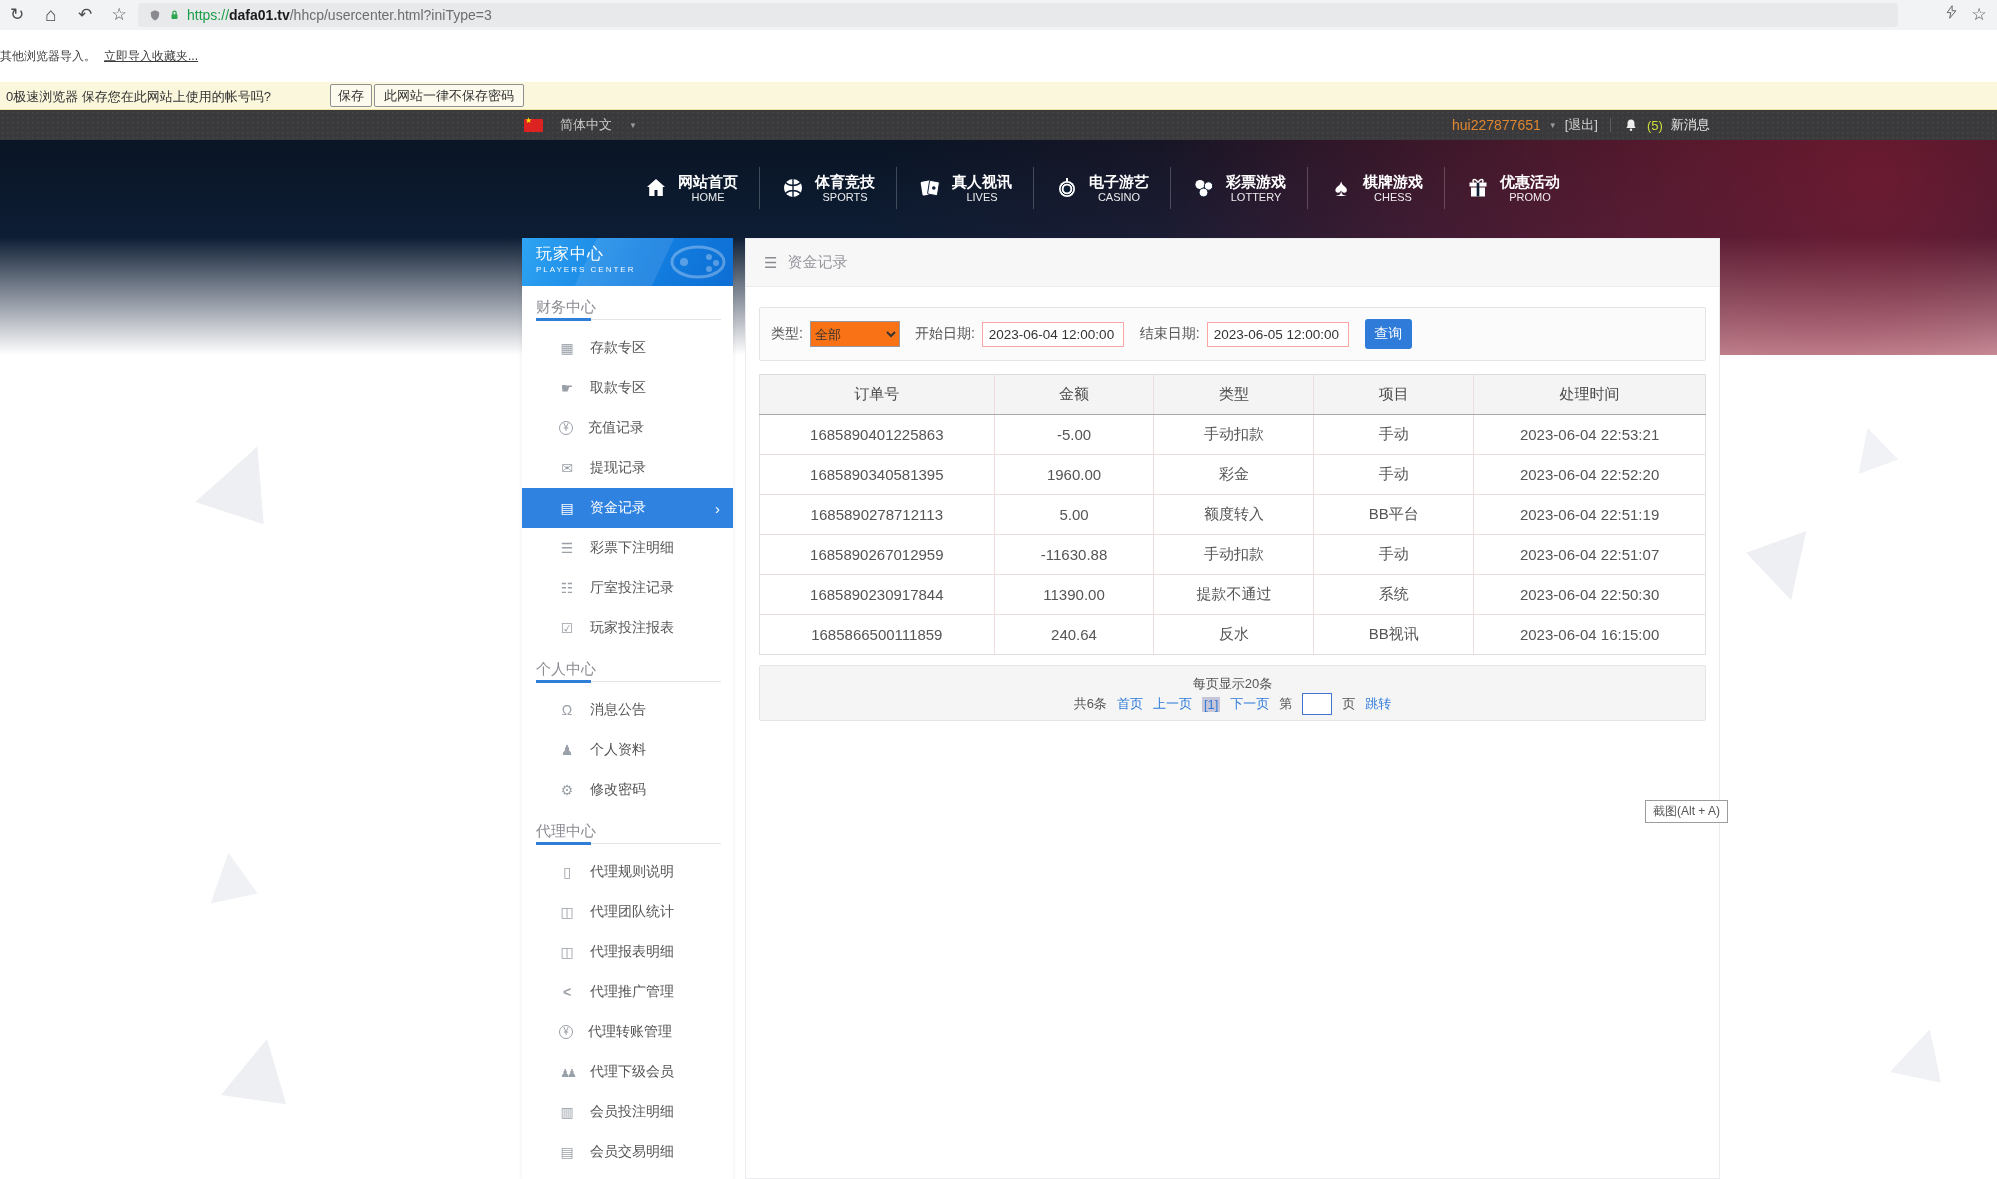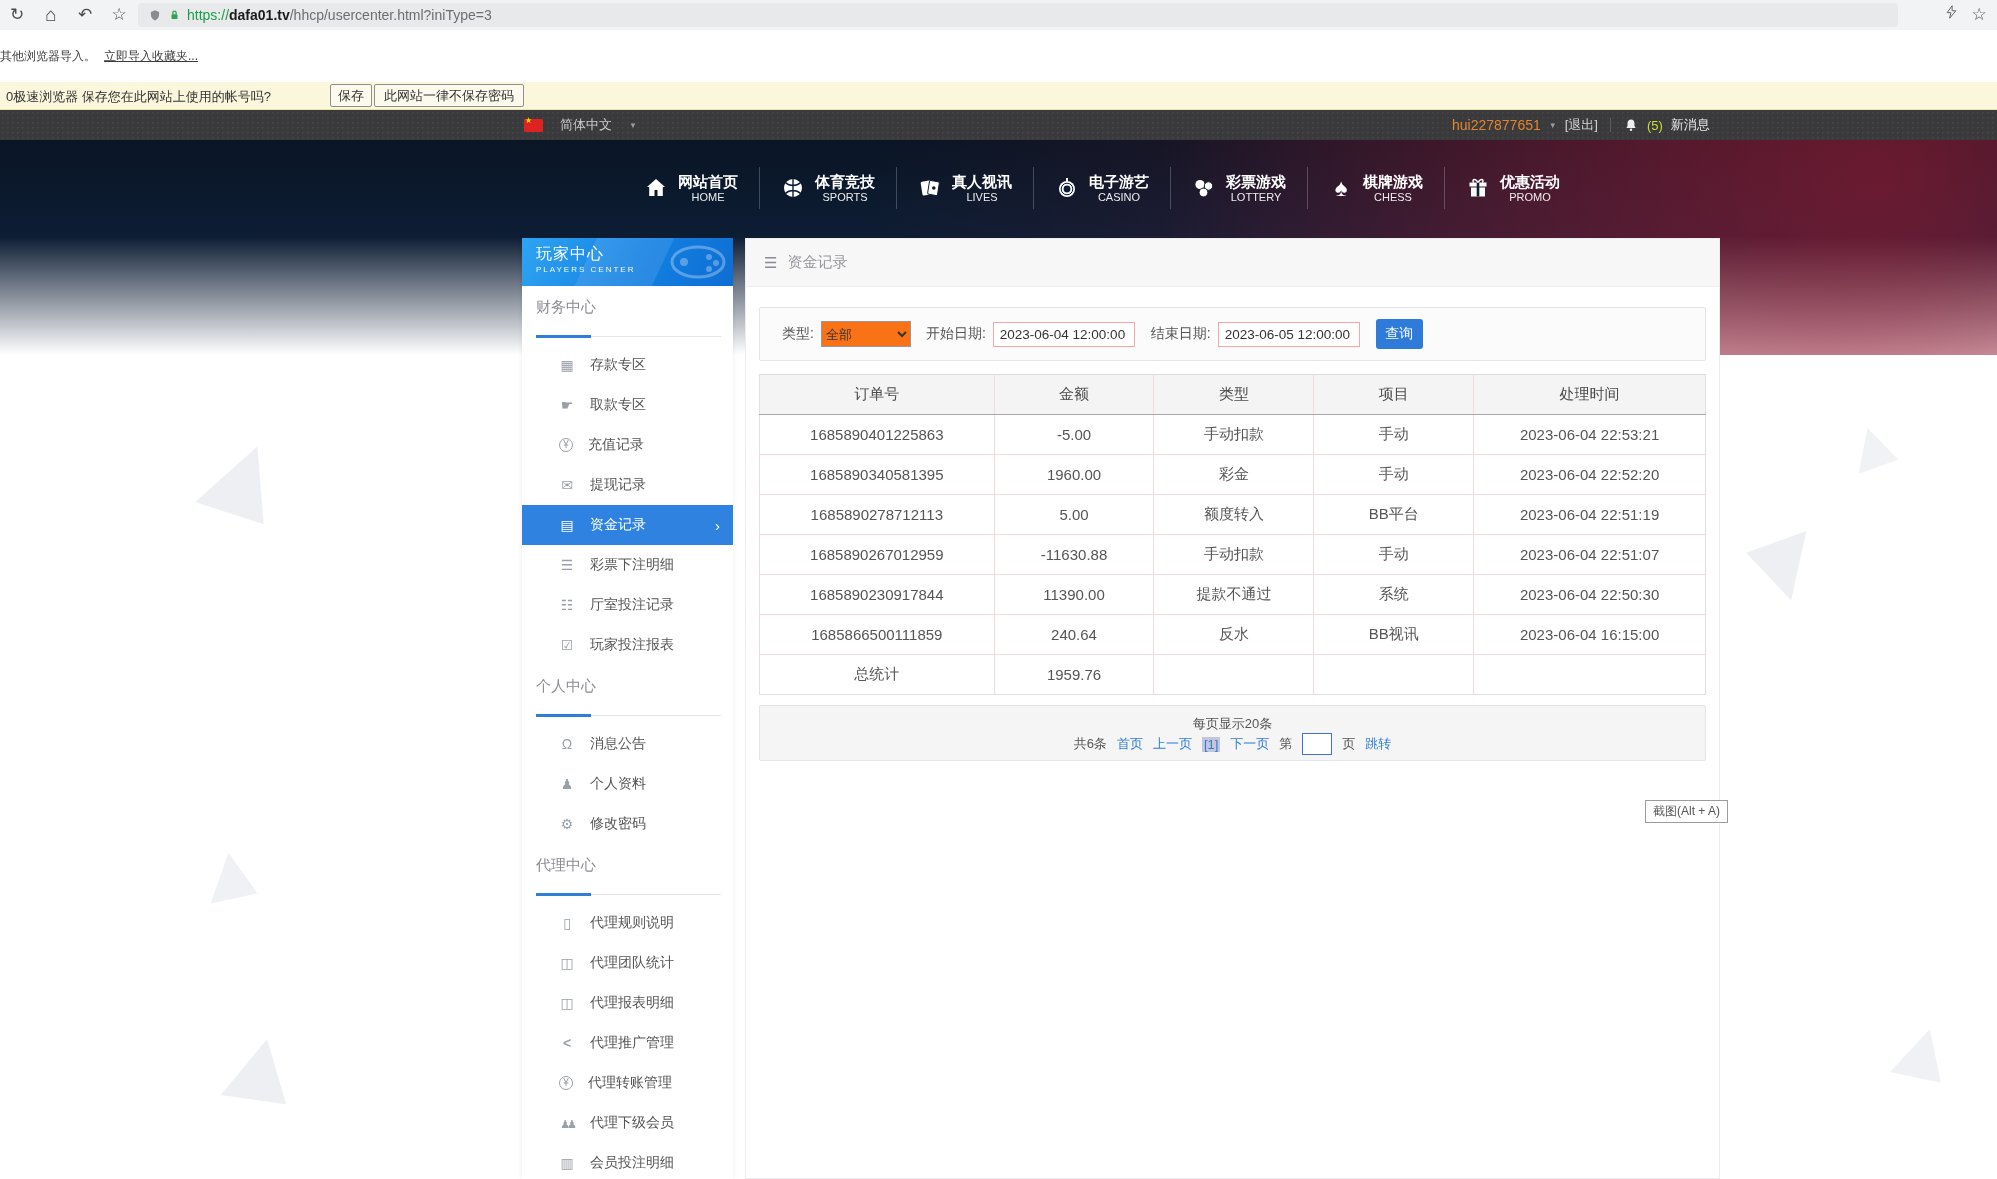--- a/index.html
+++ b/index.html
@@ -75,7 +75,7 @@
   .side-head-t1 { font-size:16px; letter-spacing:1px; position:relative; }
   .side-head-t2 { font-size:8px; letter-spacing:2px; opacity:.95; position:relative; }
   .pad-ghost { position:absolute; right:6px; top:4px; opacity:.3; }
-  .section-label { margin:12px 12px 0 14px; padding-bottom:19px; border-bottom:1px solid #e4e4e4; color:#8b8b93; font-size:15px; position:relative; cursor:default; }
+  .section-label { margin:12px 12px 0 14px; padding-bottom:2px; border-bottom:1px solid #e4e4e4; color:#8b8b93; font-size:15px; position:relative; cursor:default; }
   .section-label::after { content:""; position:absolute; left:0; bottom:-2px; width:55px; height:3px; background:#2f7fd9; }
   .side-items { margin-top:8px; }
   .side-item { height:40px; display:flex; align-items:center; gap:15px; padding-left:37px; color:#555; font-size:14px; cursor:pointer; position:relative; }

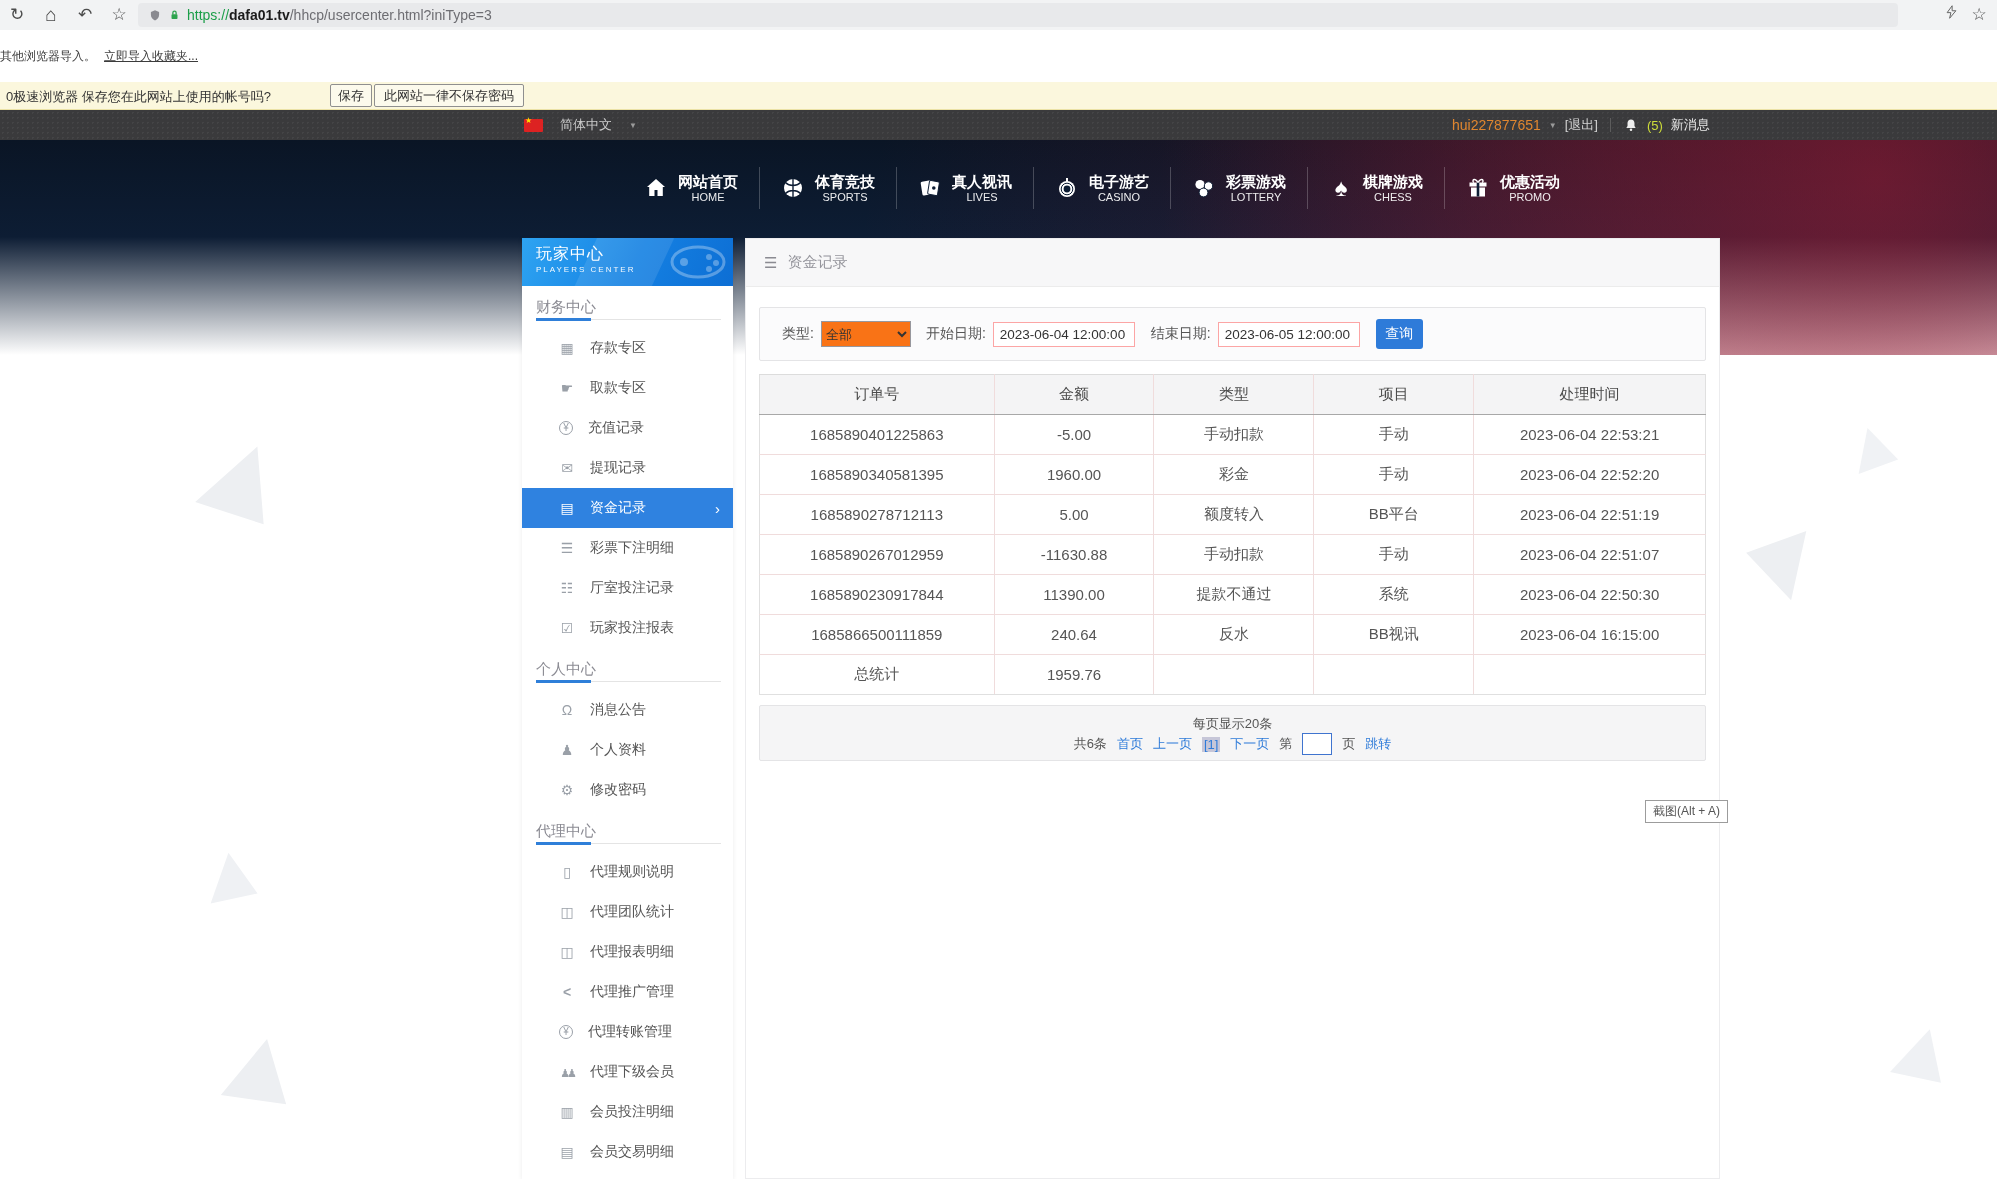--- a/index.html
+++ b/index.html
@@ -96,7 +96,7 @@
   .panel { position:absolute; left:745px; top:238px; width:975px; height:941px; background:#fff; border:1px solid #ececee; z-index:4; }
   .panel-head { height:48px; background:#f7f7f8; border-bottom:1px solid #ececec; display:flex; align-items:center; gap:10px; padding-left:18px; color:#95959c; font-size:15px; }
   .g-burger::before { content:"☰"; color:#8b8b92; font-size:15px; }
-  .filter-box { margin:20px 13px 0; height:54px; border:1px solid #e4e4e6; background:#fbfbfc; border-radius:2px; display:flex; align-items:center; padding:0 22px; font-size:14px; color:#555; }
+  .filter-box { margin:20px 13px 0; height:54px; border:1px solid #e4e4e6; background:#fbfbfc; border-radius:2px; display:flex; align-items:center; padding:0 11px; font-size:14px; color:#555; }
   .f-label { margin-right:7px; }
   .type-select { width:90px; height:26px; border:1px solid #97979d; background:#f97316; font-size:13px; color:#333; margin-right:15px; font-family:inherit; }
   .date-input { width:142px; height:25px; border:1px solid #fca5a5; font-size:13.5px; color:#333; padding:0 6px; margin-right:16px; font-family:inherit; }

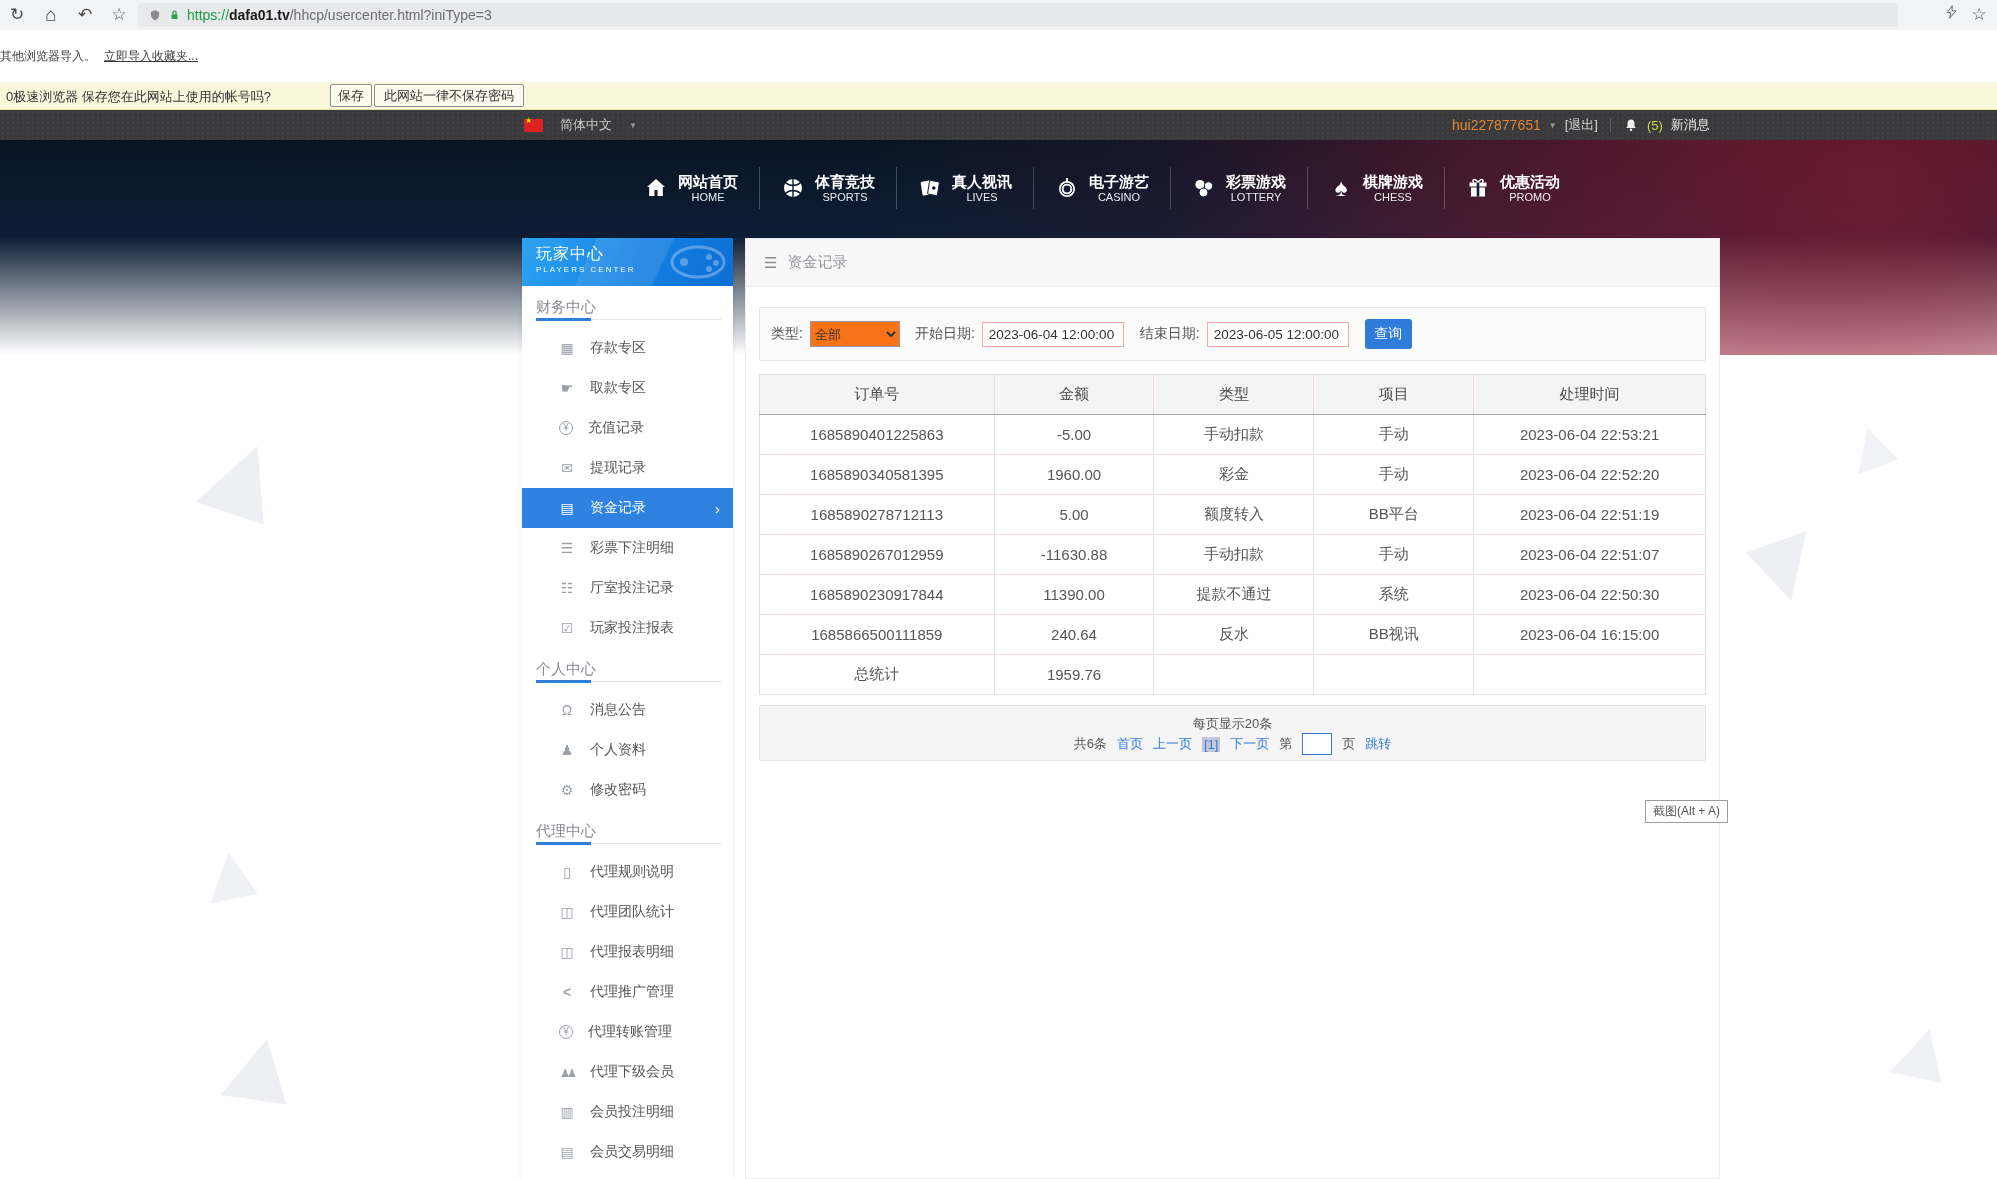--- a/index.html
+++ b/index.html
@@ -456,13 +456,6 @@
             <td>BB视讯</td>
             <td>2023-06-04 16:15:00</td>
         </tr>
-        <tr>
-          <td>总统计</td>
-            <td>1959.76</td>
-            <td></td>
-            <td></td>
-            <td></td>
-        </tr>
       </tbody>
     </table>
 

